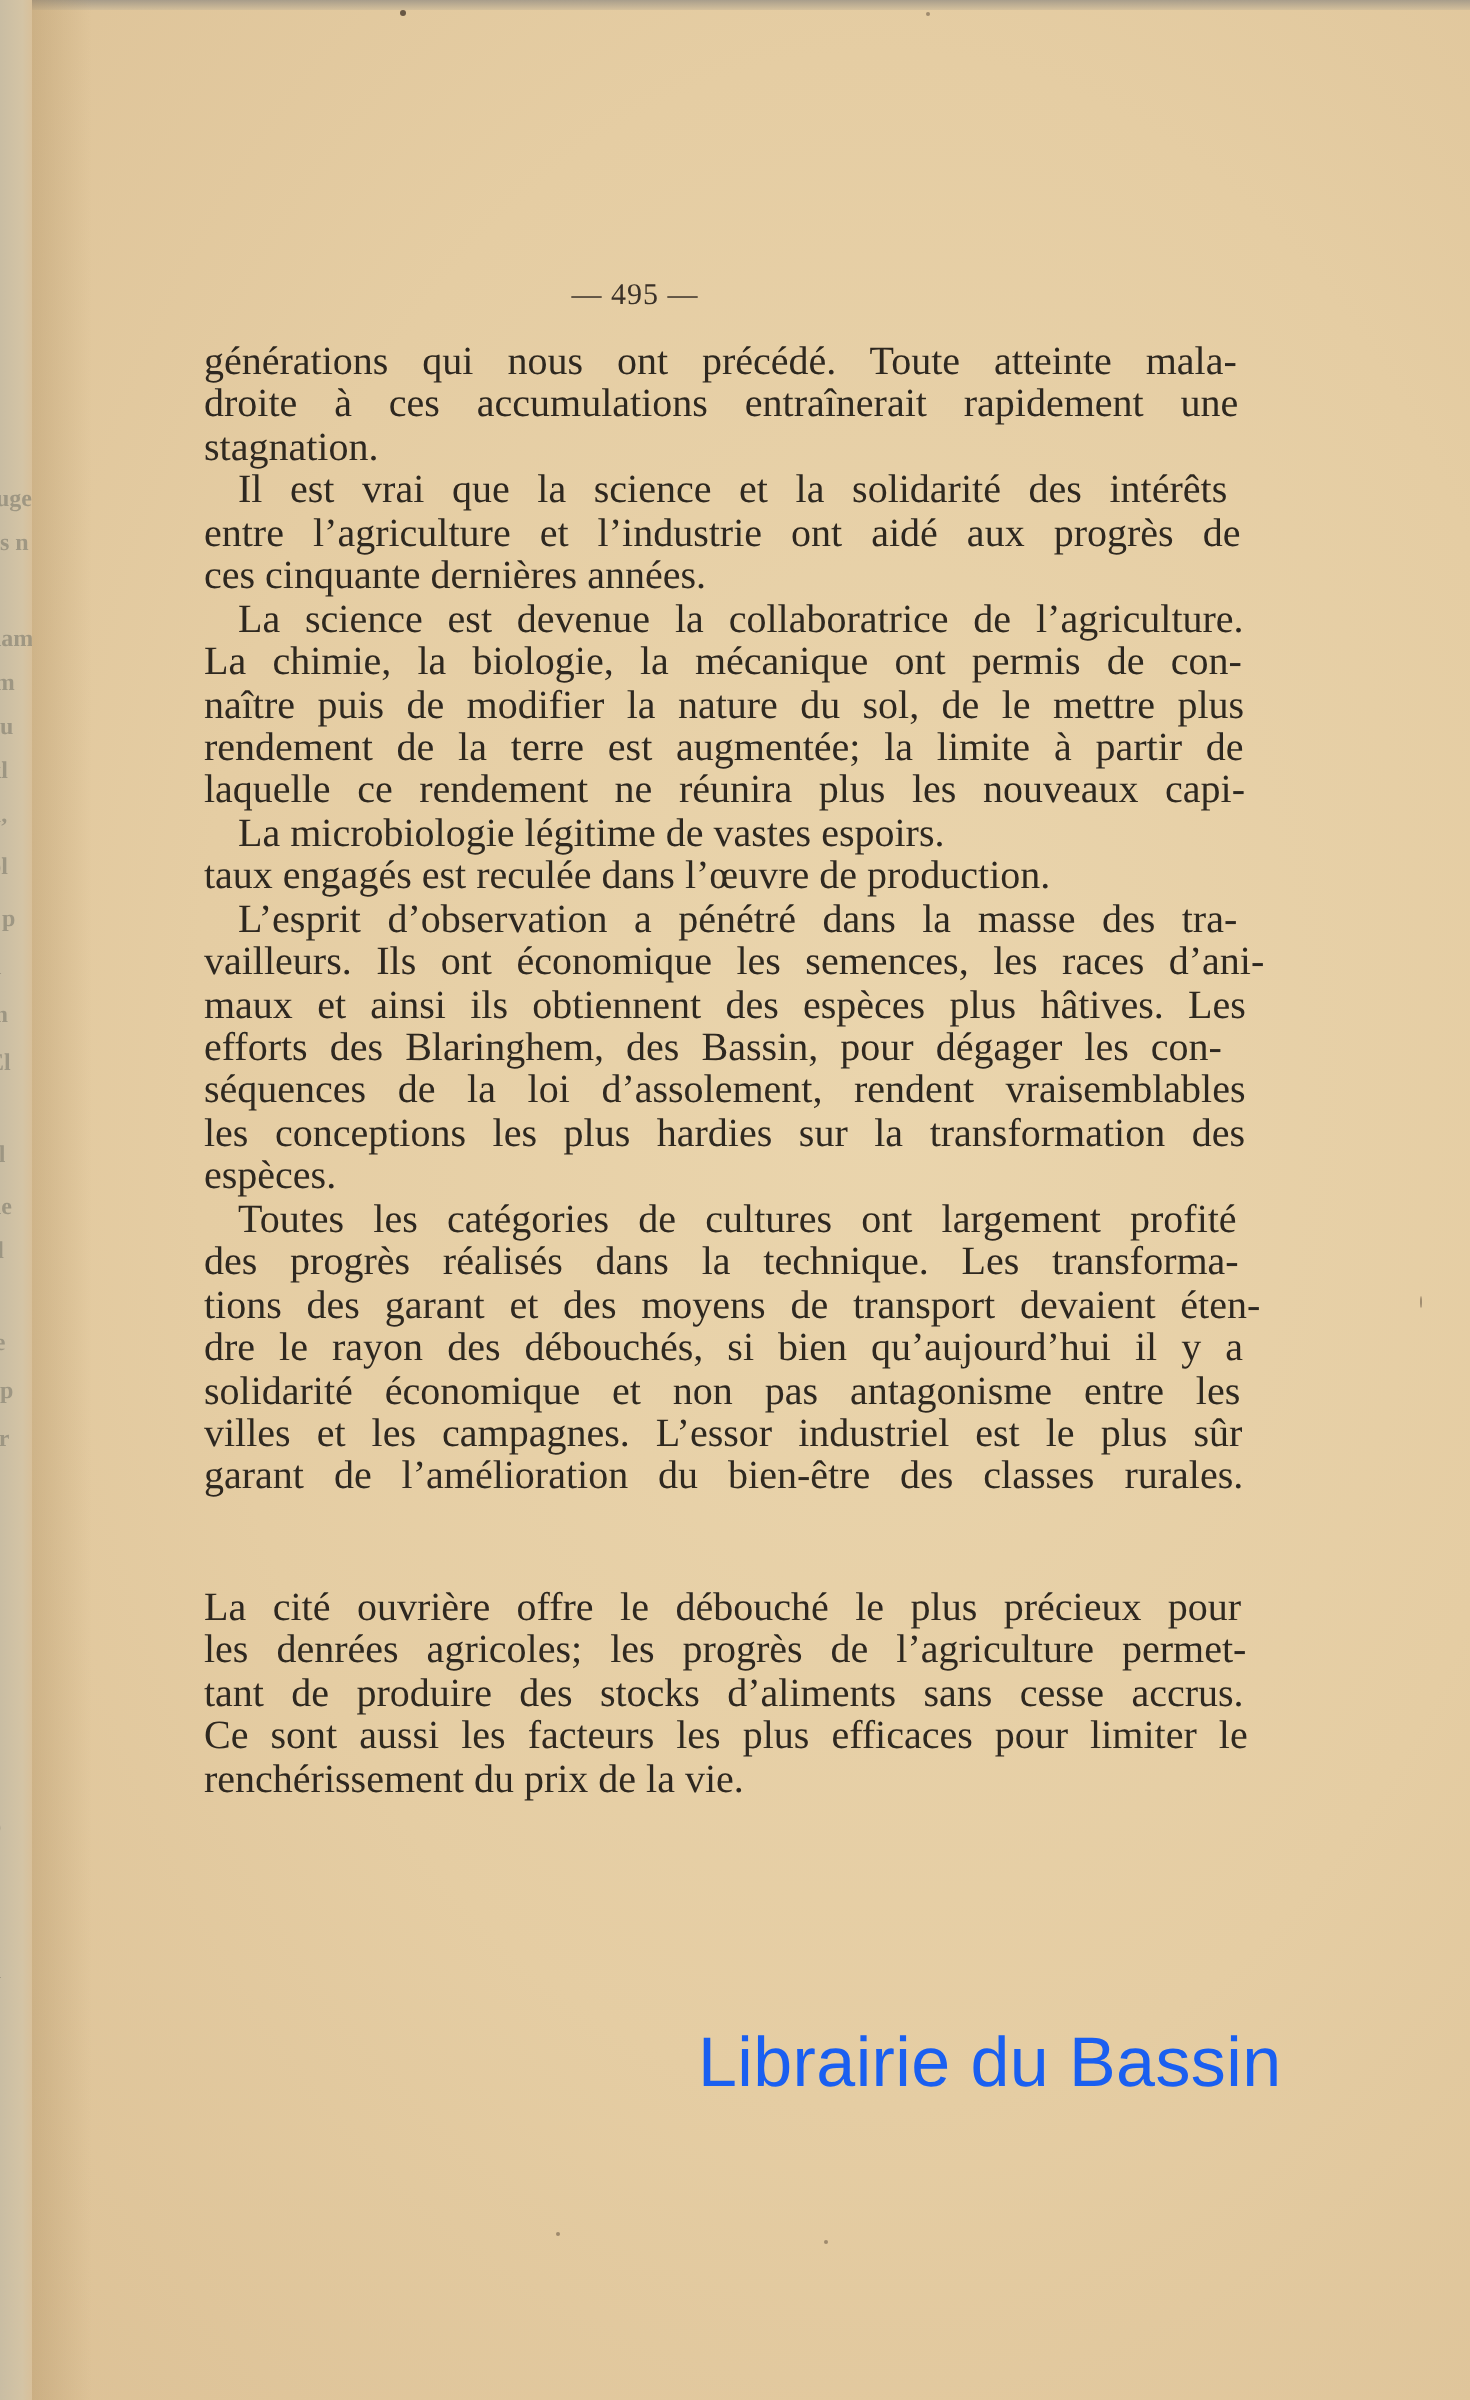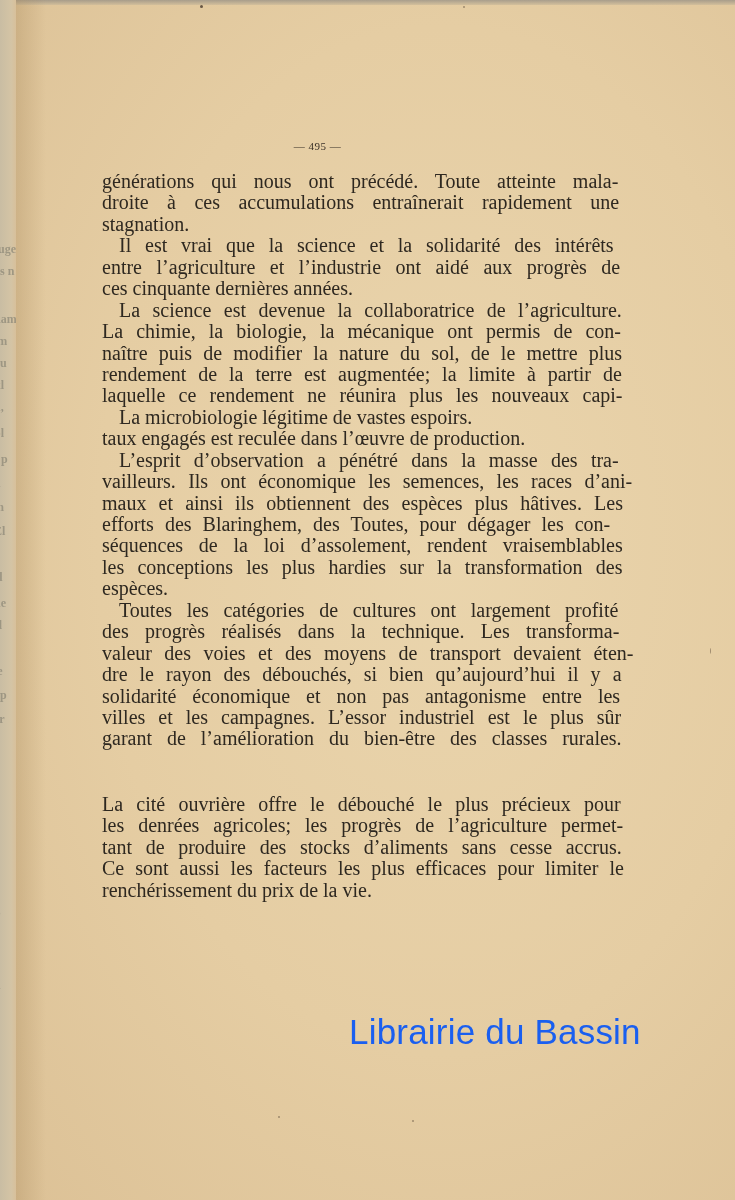--- a/index.html
+++ b/index.html
@@ -36,7 +36,7 @@
   }
   .page-number {
     position: absolute; left: 0; width: 635px; top: 140px;
-    text-align: center; font-size: 11px; color: #3a3128;
+    text-align: center; font-size: 15px; color: #3a3128;
     font-family: "Liberation Serif", serif; letter-spacing: 0.5px;
   }
   .text-block {

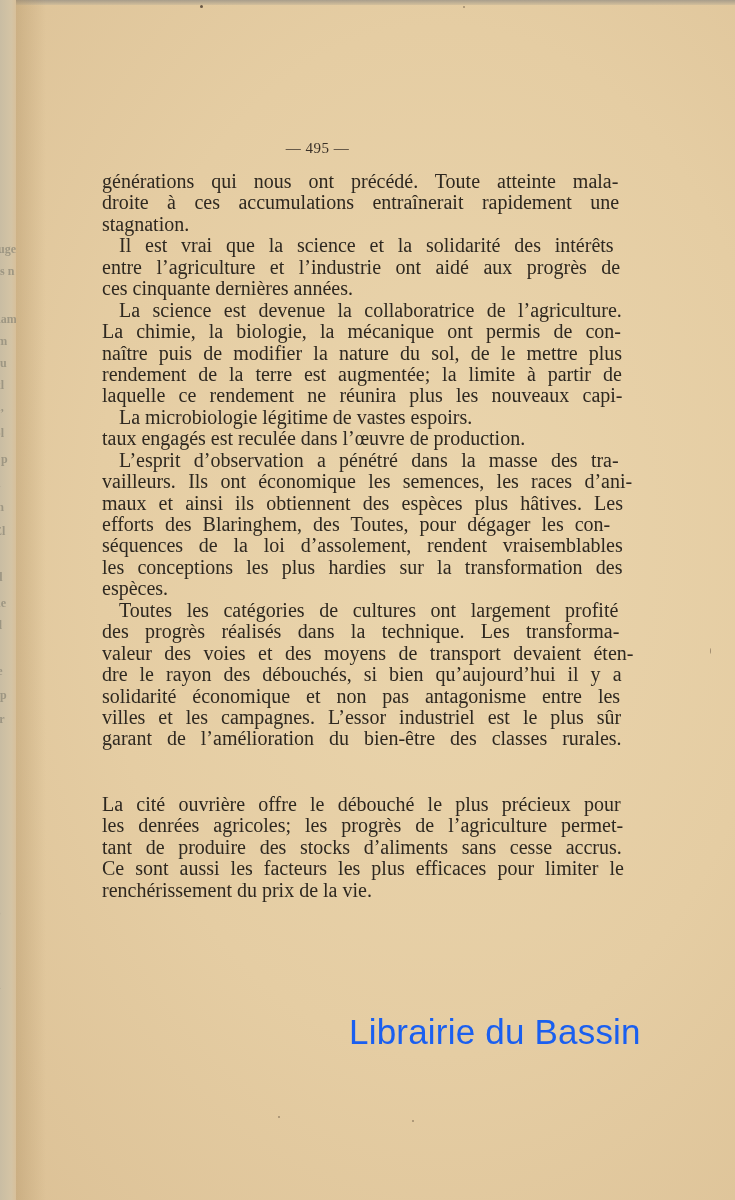--- a/index.html
+++ b/index.html
@@ -115,7 +115,7 @@
       <span class="line indent" style="word-spacing: 8.26px; text-align: left; text-align-last: left;">L’esprit d’observation a pénétré dans la masse des tra-</span>
       <span class="line" style="word-spacing: 7.26px; text-align: left; text-align-last: left;">vailleurs. Ils ont économique les semences, les races d’ani-</span>
       <span class="line" style="word-spacing: 7.15px; text-align: left; text-align-last: left;">maux et ainsi ils obtiennent des espèces plus hâtives. Les</span>
-      <span class="line" style="word-spacing: 6.04px; text-align: left; text-align-last: left;">efforts des Blaringhem, des Toutes, pour dégager les con-</span>
+      <span class="line" style="word-spacing: 6.04px; text-align: left; text-align-last: left;">efforts des Blaringhem, des Bassin, pour dégager les con-</span>
       <span class="line" style="word-spacing: 10.8px; text-align: left; text-align-last: left;">séquences de la loi d’assolement, rendent vraisemblables</span>
       <span class="line" style="word-spacing: 8.27px; text-align: left; text-align-last: left;">les conceptions les plus hardies sur la transformation des</span>
       <span class="line last">espèces.</span>

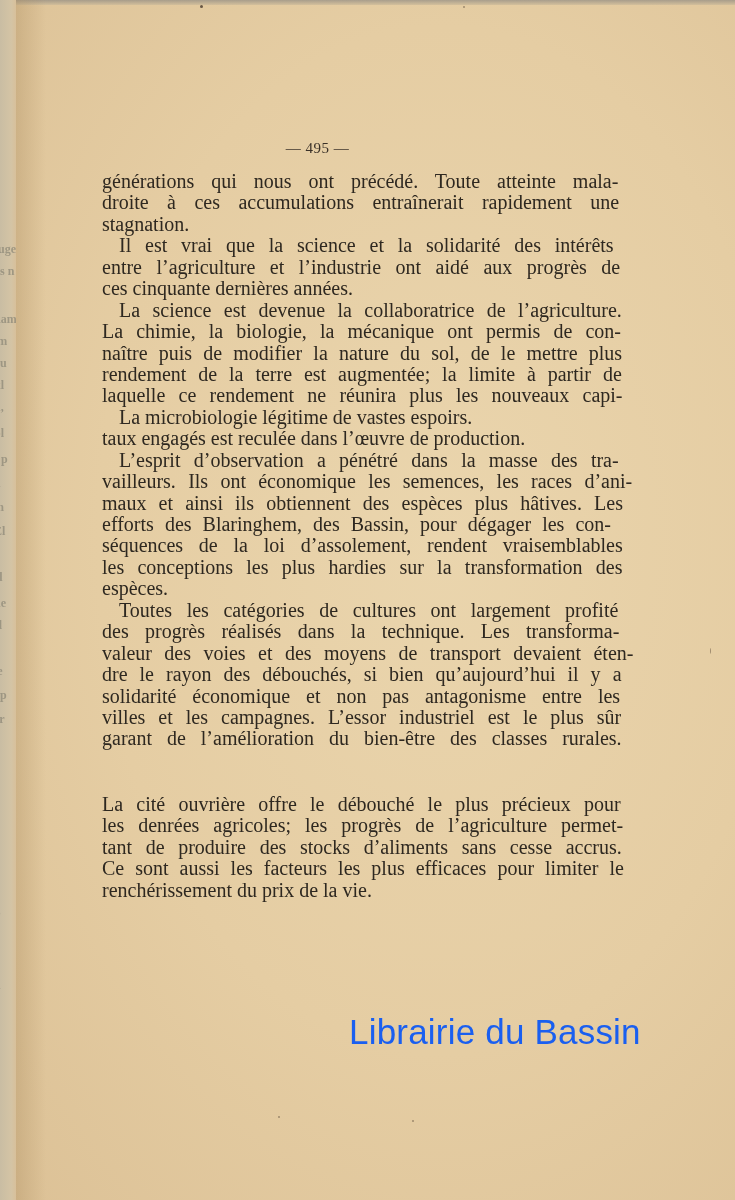--- a/index.html
+++ b/index.html
@@ -121,7 +121,7 @@
       <span class="line last">espèces.</span>
       <span class="line indent" style="word-spacing: 9.62px; text-align: left; text-align-last: left;">Toutes les catégories de cultures ont largement profité</span>
       <span class="line" style="word-spacing: 11.39px; text-align: left; text-align-last: left;">des progrès réalisés dans la technique. Les transforma-</span>
-      <span class="line" style="word-spacing: 7.4px; text-align: left; text-align-last: left;">valeur des voies et des moyens de transport devaient éten-</span>
+      <span class="line" style="word-spacing: 7.4px; text-align: left; text-align-last: left;">tions des garant et des moyens de transport devaient éten-</span>
       <span class="line" style="word-spacing: 7.02px; text-align: left; text-align-last: left;">dre le rayon des débouchés, si bien qu’aujourd’hui il y a</span>
       <span class="line" style="word-spacing: 10.94px; text-align: left; text-align-last: left;">solidarité économique et non pas antagonisme entre les</span>
       <span class="line" style="word-spacing: 8.02px; text-align: left; text-align-last: left;">villes et les campagnes. L’essor industriel est le plus sûr</span>

